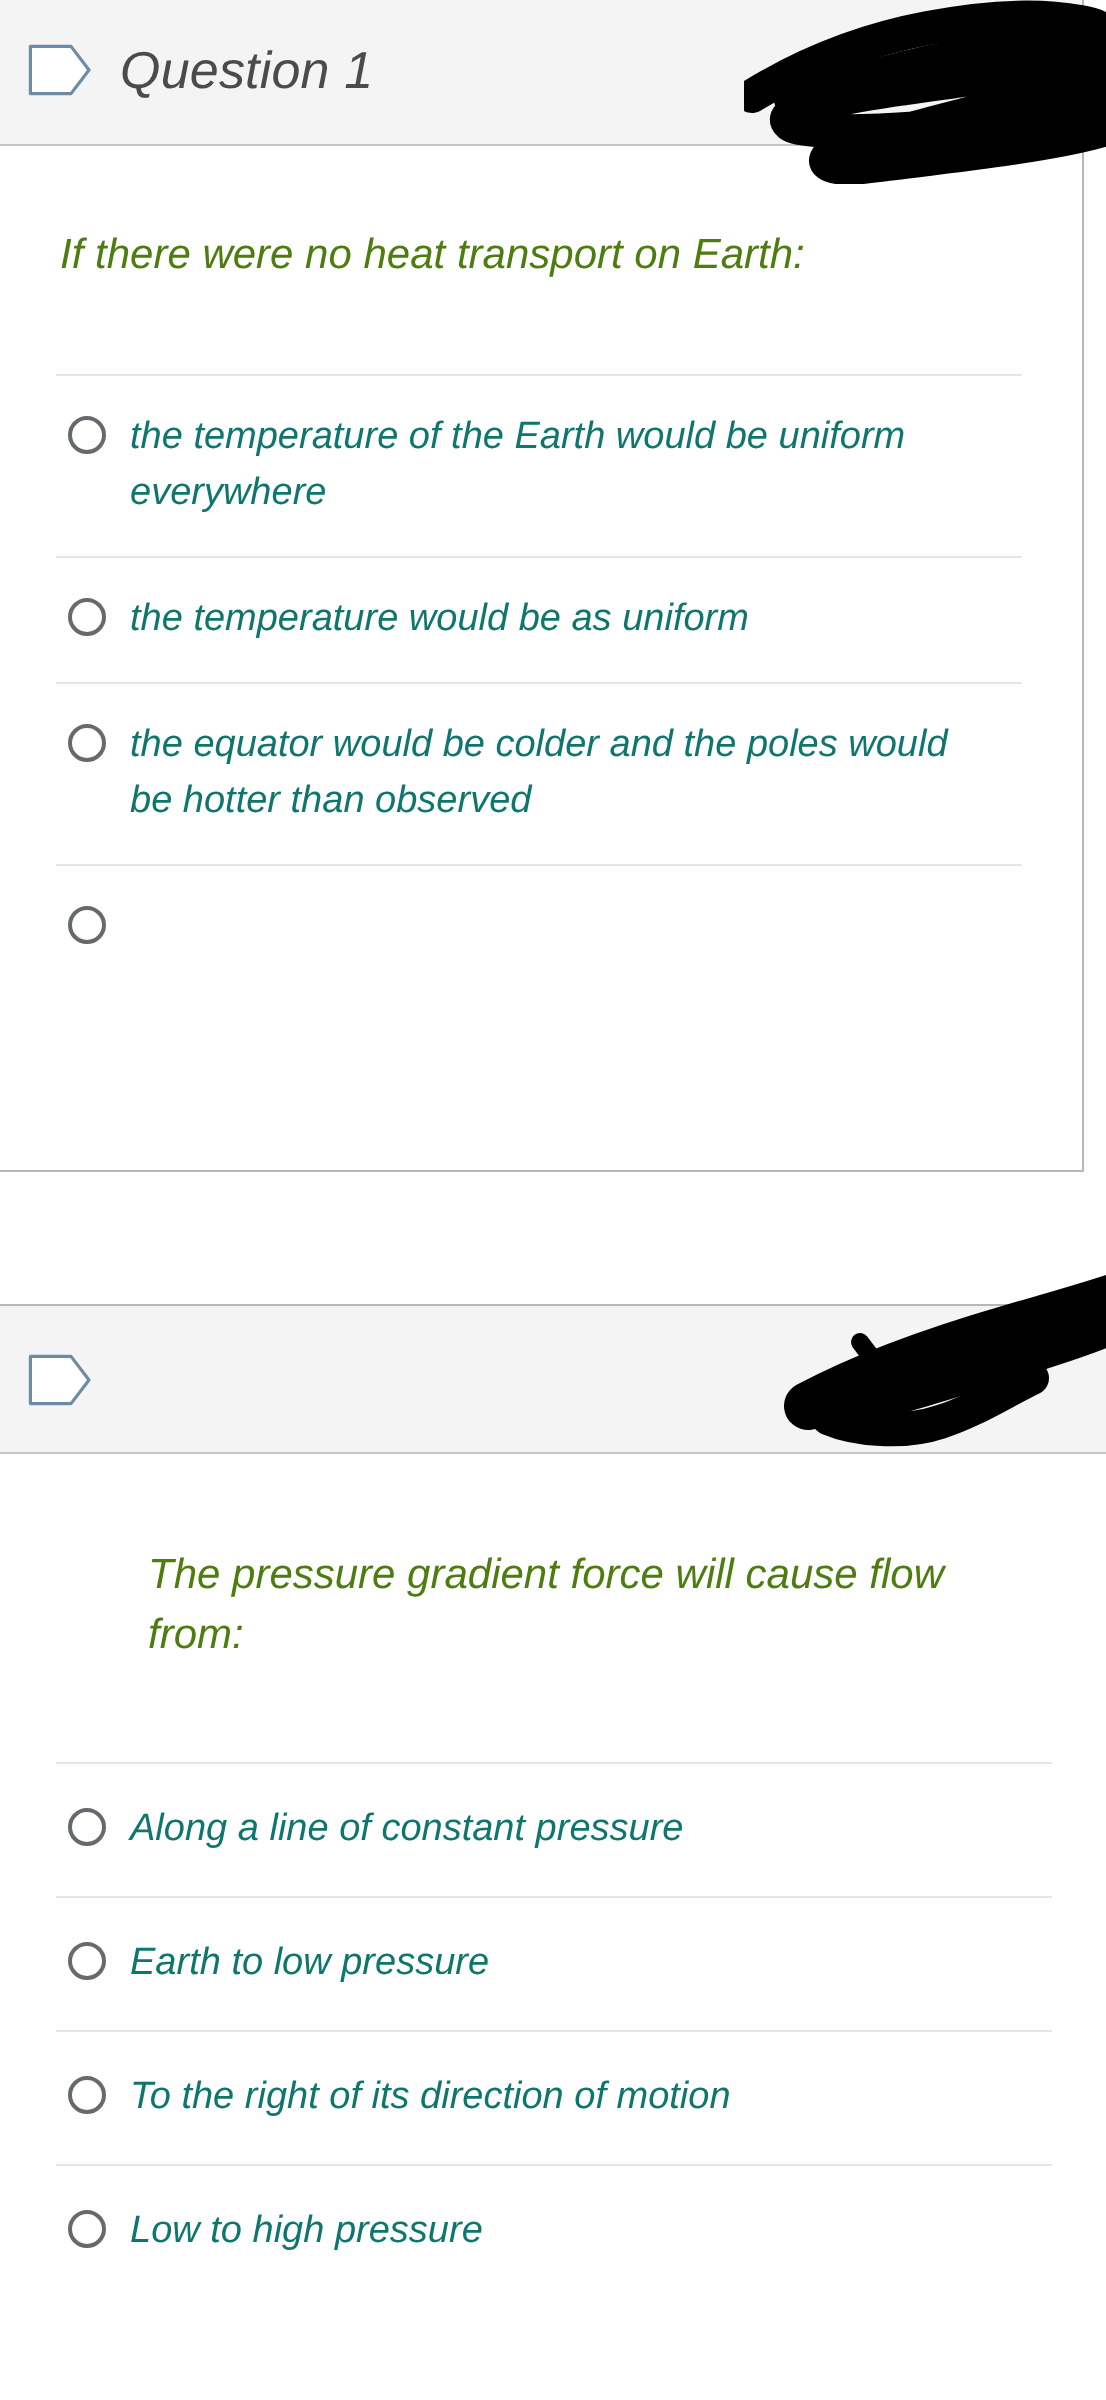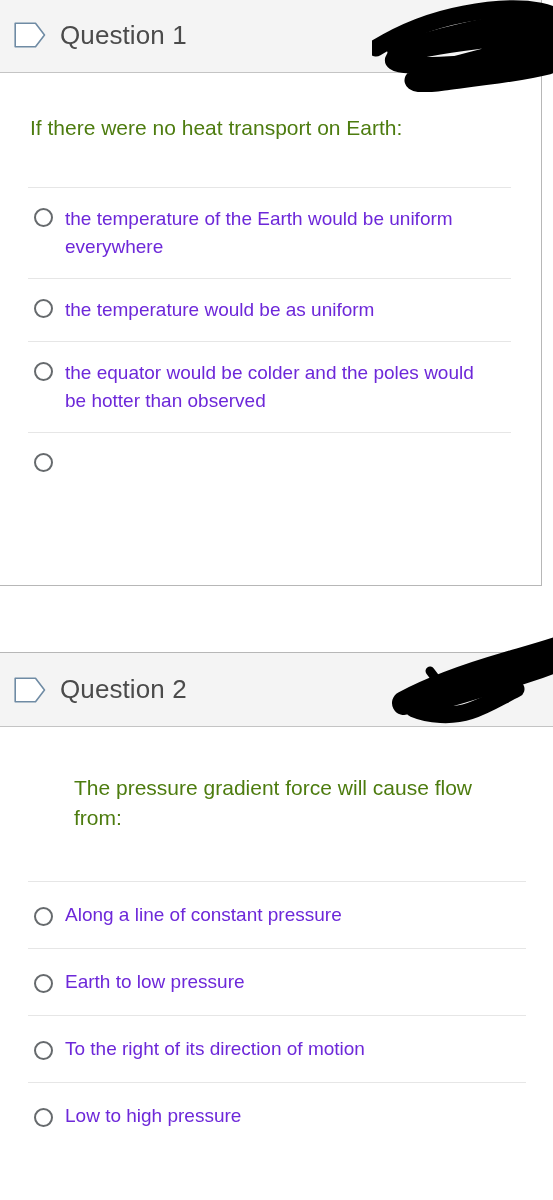--- a/index.html
+++ b/index.html
@@ -21,6 +21,7 @@
     width: 553px;
     height: 1172px;
     background: #ffffff;
+    font-style: italic;
   }
 
   

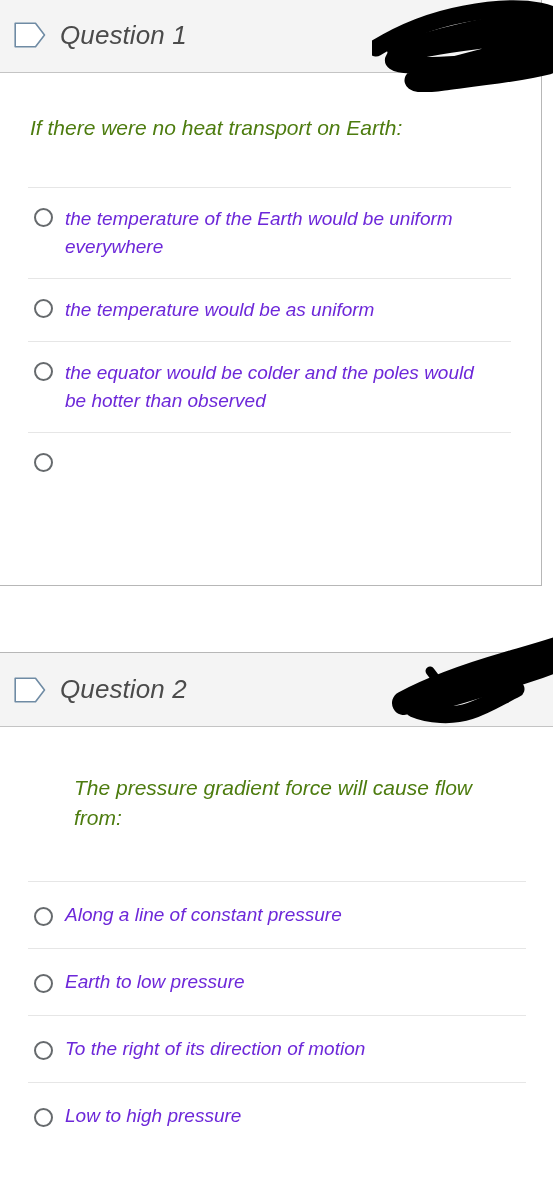--- a/index.html
+++ b/index.html
@@ -139,7 +139,7 @@
   .answer-label {
     font-size: 19px;
     line-height: 28px;
-    color: #6d28d9;
+    color: #0f766e;
     max-width: 420px;
   }
 

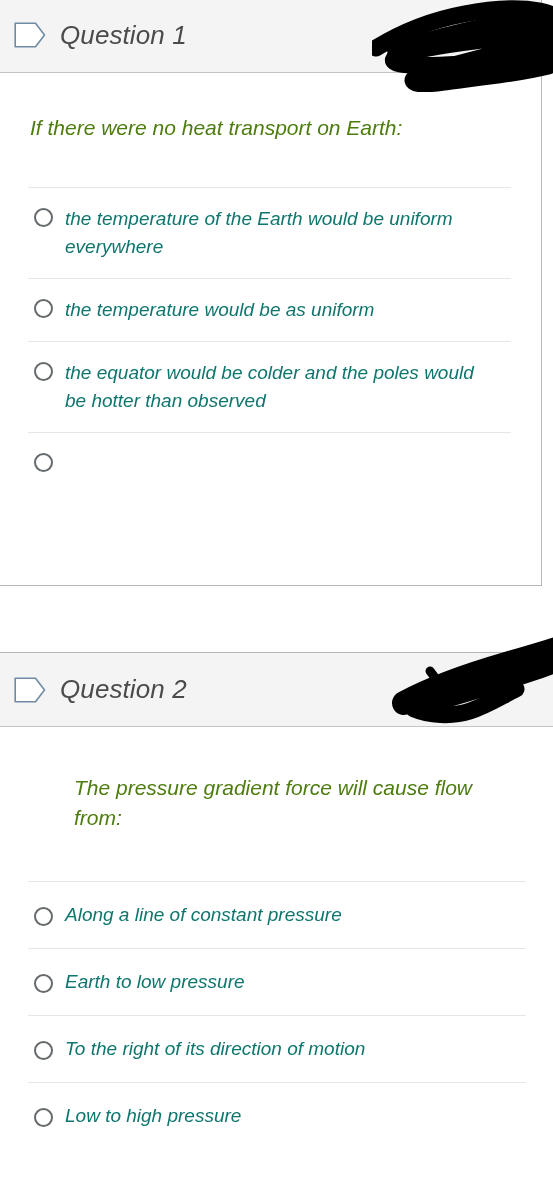--- a/index.html
+++ b/index.html
@@ -215,7 +215,6 @@
       <svg class="flag-icon" viewBox="0 0 32 26">
         <path d="M1.2 1.2 H21.5 L30.5 13 L21.5 24.8 H1.2 Z" fill="#ffffff" stroke="#6f8ba4" stroke-width="1.6" stroke-linejoin="round"></path>
       </svg>
-      <span class="question-title">Question 2</span>
 
       <svg class="scribble scribble-2" viewBox="0 0 175 100">
         <path d="M14 72 C 40 58, 78 44, 116 33 C 140 26, 162 20, 178 14" fill="none" stroke="#000000" stroke-width="24" stroke-linecap="round"></path>

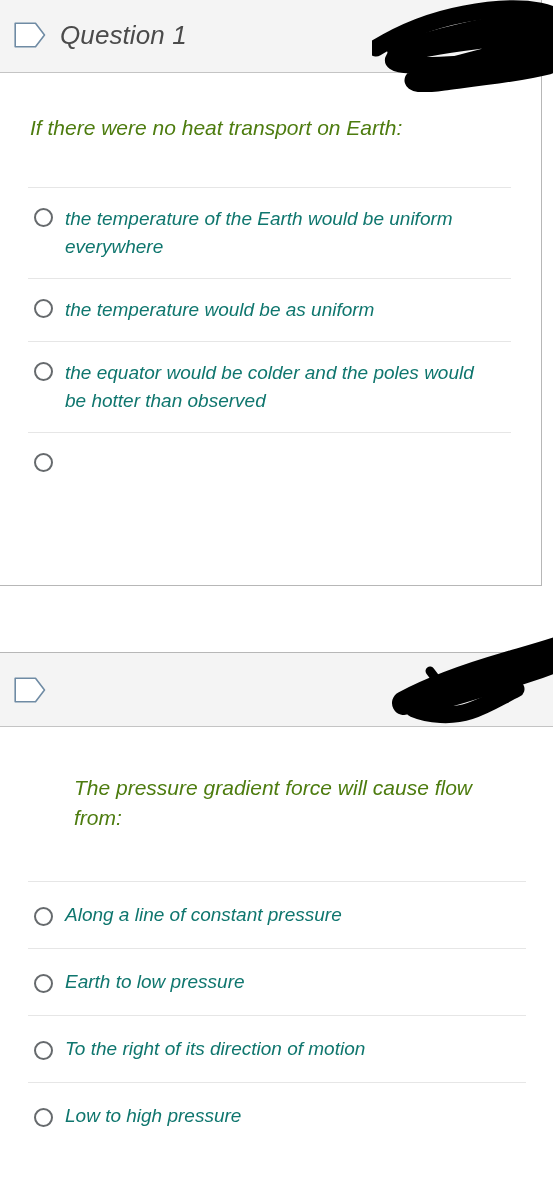--- a/index.html
+++ b/index.html
@@ -120,7 +120,6 @@
   .card-2 .answer-row {
     padding-top: 19px;
     padding-bottom: 19px;
-    align-items: center;
   }
 
   .radio {

